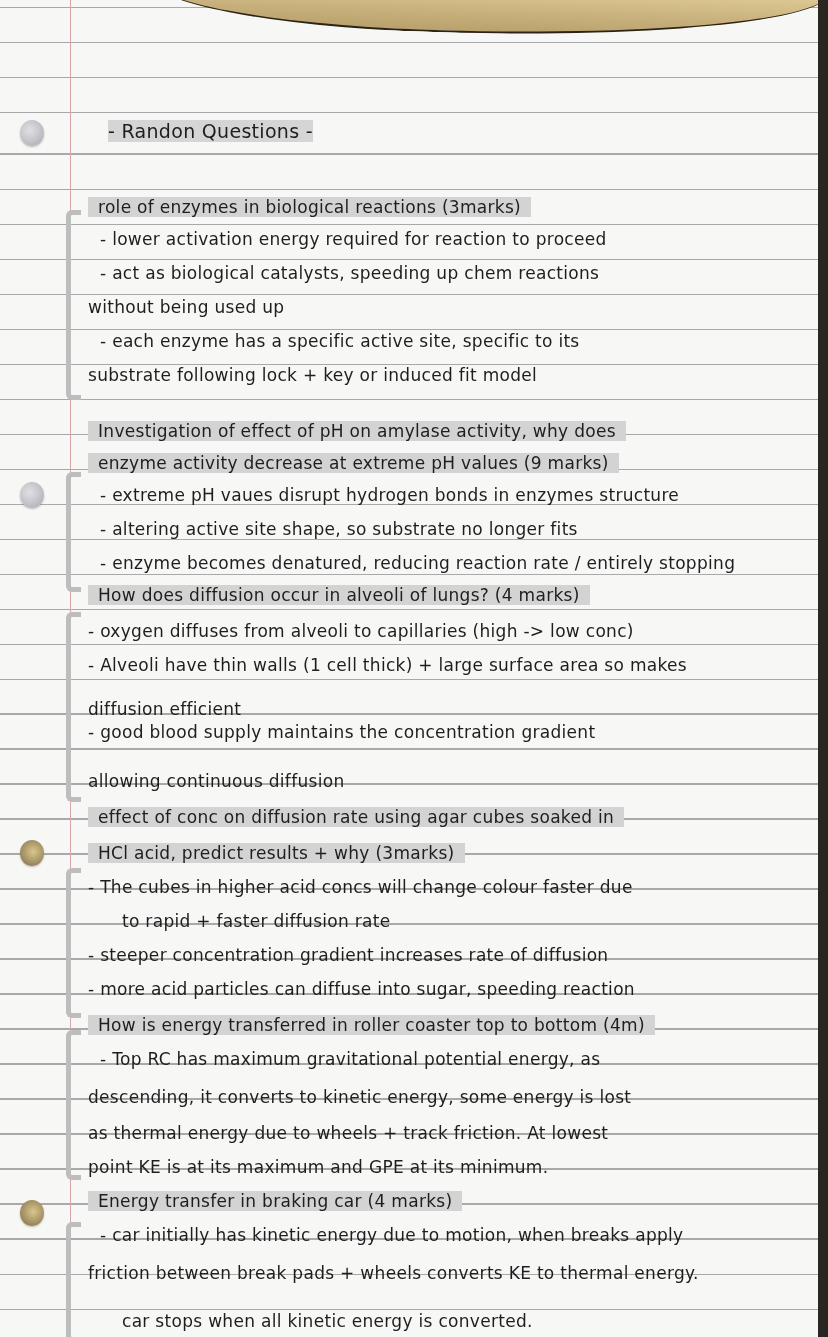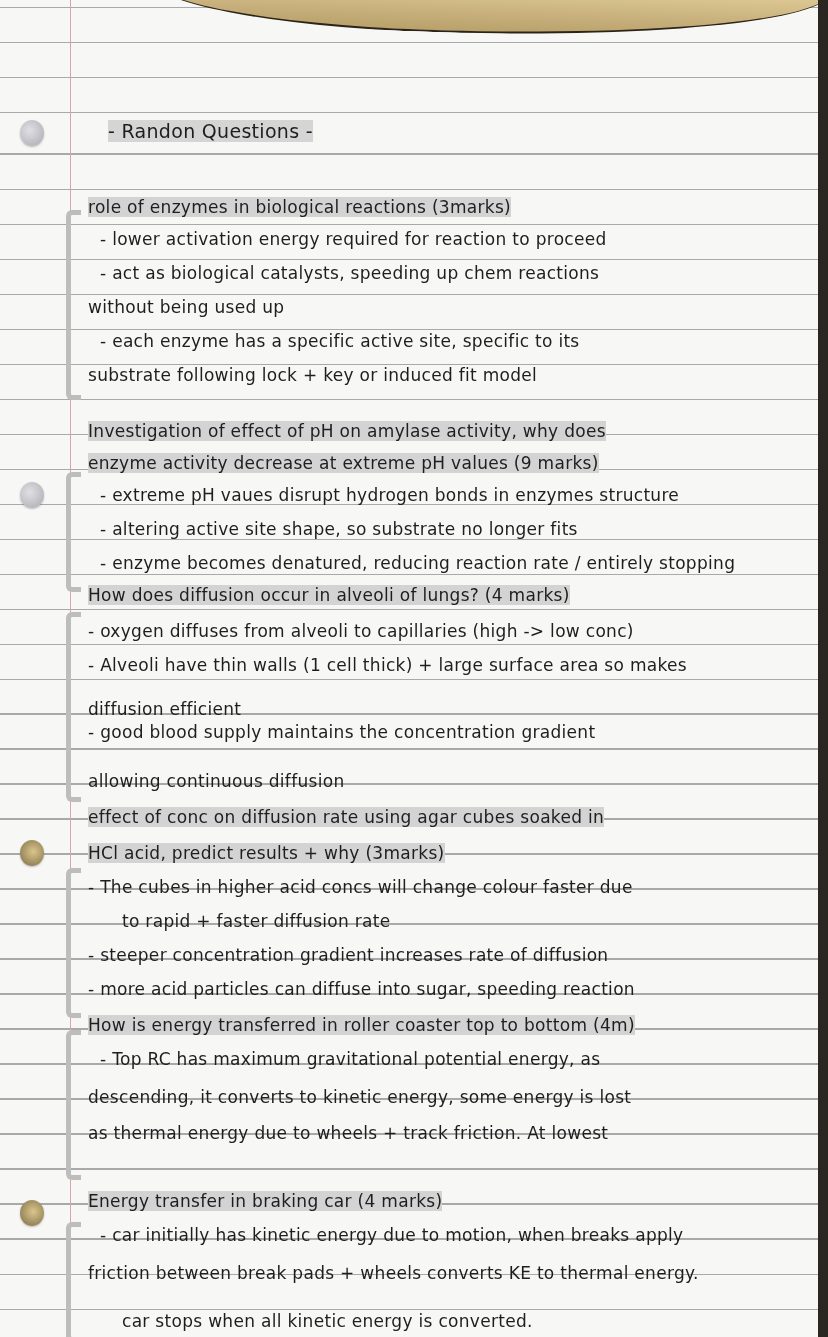--- a/index.html
+++ b/index.html
@@ -40,7 +40,7 @@
     line-height:22px;
   }
   .title { font-size:19px; left:108px; }
-  .question .txt { background:#d3d3d3; padding:0 0; }
+  .question .txt { background:#d3d3d3; padding:0 10px; }
   .indent { left:122px; }
   .indent2 { left:100px; }
 </style>

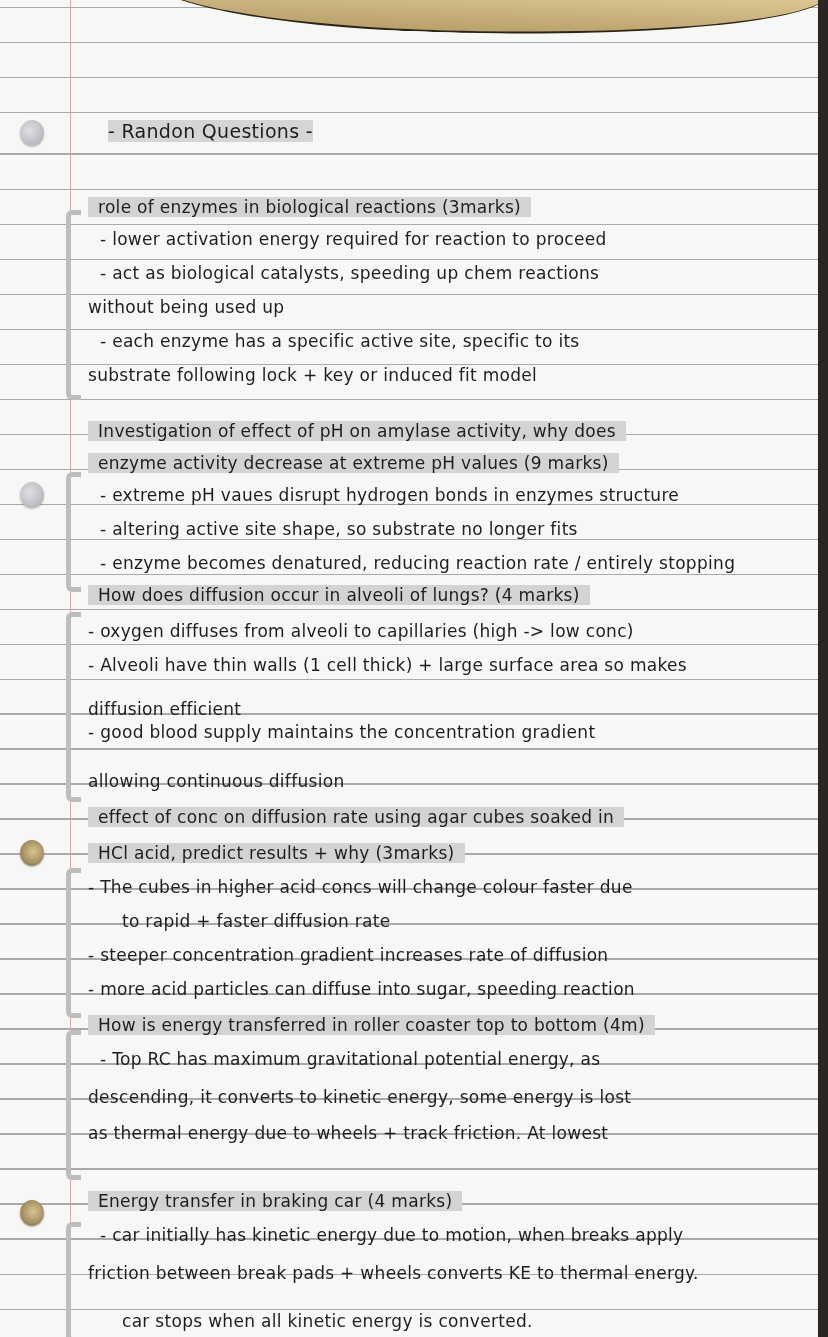--- a/index.html
+++ b/index.html
@@ -96,6 +96,7 @@
   <div class="line indent2" style="top:1048px">- Top RC has maximum gravitational potential energy, as</div>
   <div class="line" style="top:1086px">descending, it converts to kinetic energy, some energy is lost</div>
   <div class="line" style="top:1122px">as thermal energy due to wheels + track friction. At lowest</div>
+  <div class="line" style="top:1156px">point KE is at its maximum and GPE at its minimum.</div>
 
   <div class="line question" style="top:1190px"><span class="txt">Energy transfer in braking car (4 marks)</span></div>
   <div class="line indent2" style="top:1224px">- car initially has kinetic energy due to motion, when breaks apply</div>

